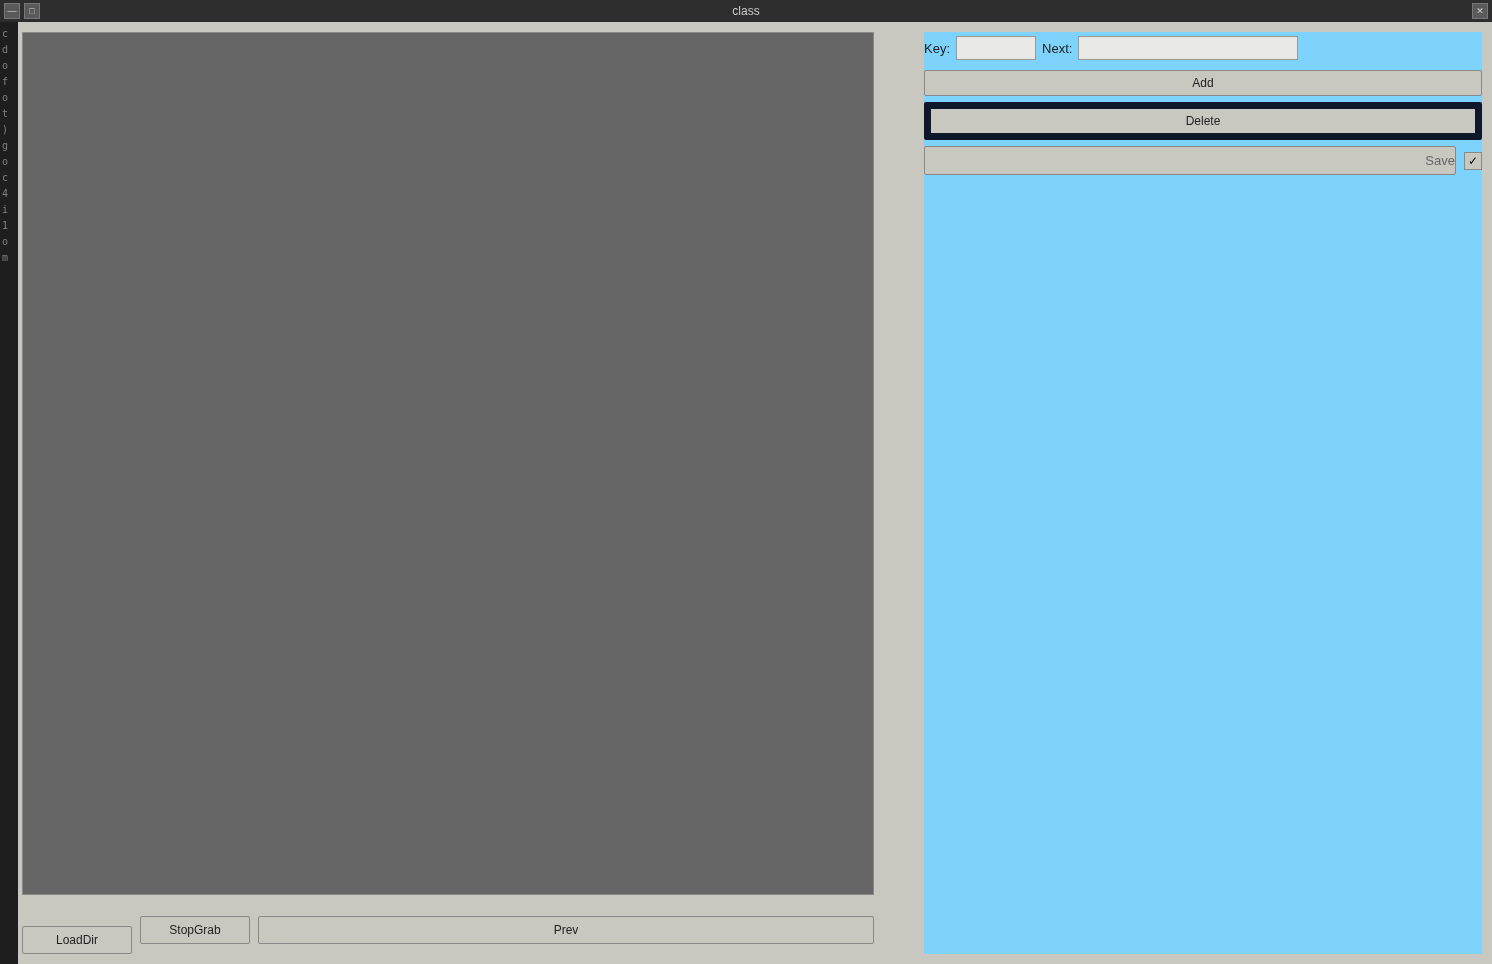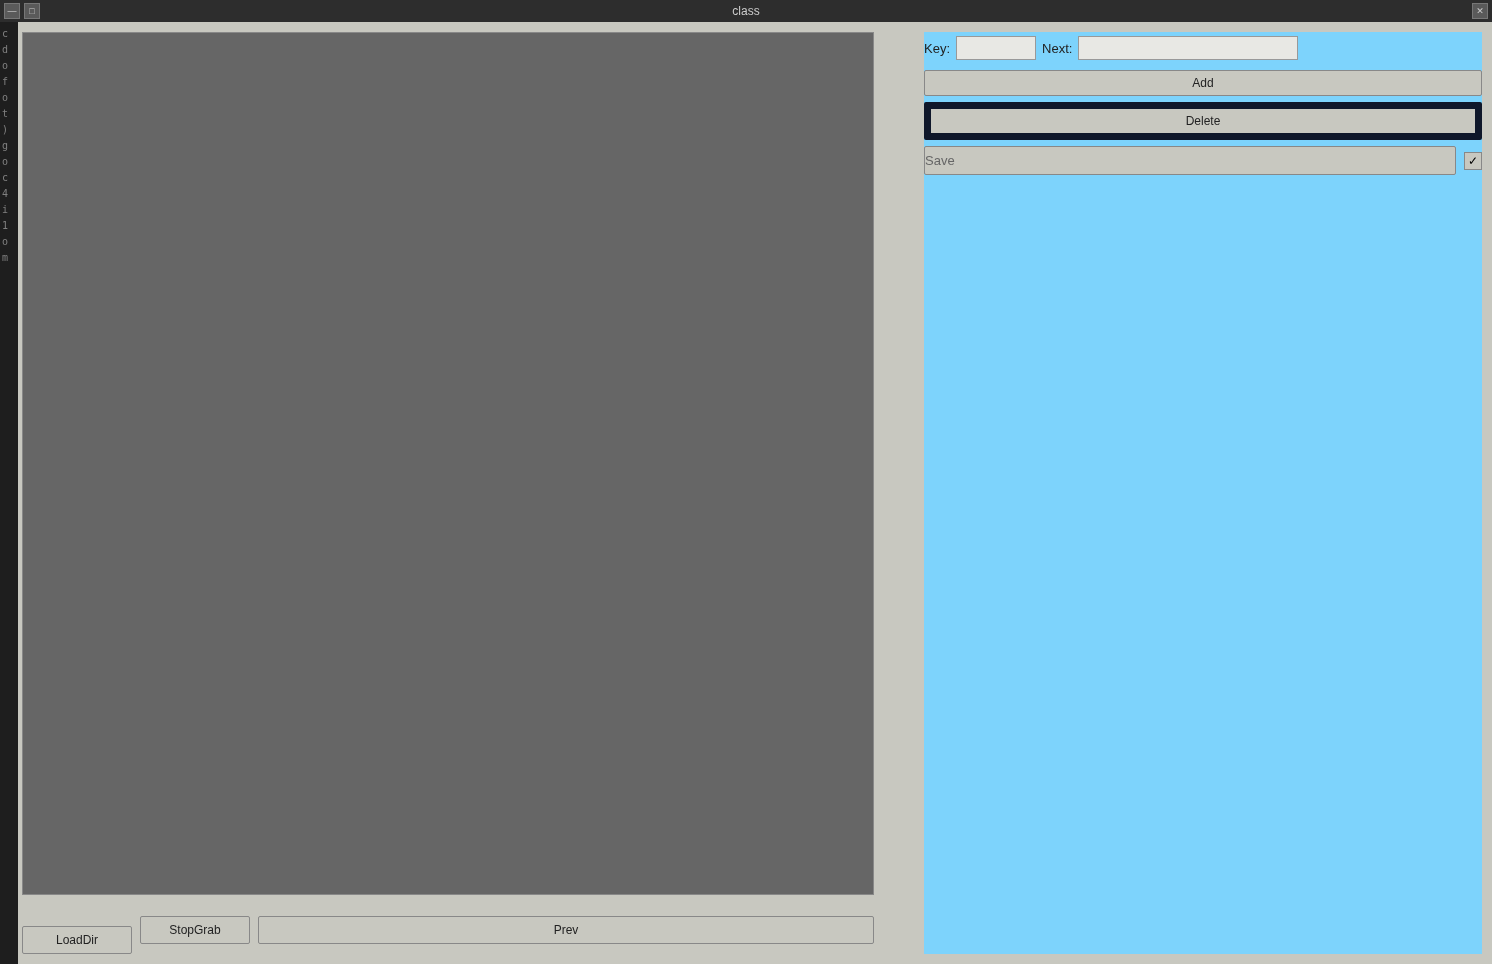--- a/index.html
+++ b/index.html
@@ -223,7 +223,7 @@
       background: #c8c8c0;
       border: 1px solid #888;
       padding: 6px 0;
-      text-align: left;
+      text-align: right;
       cursor: pointer;
       font-size: 13px;
       color: #666;

